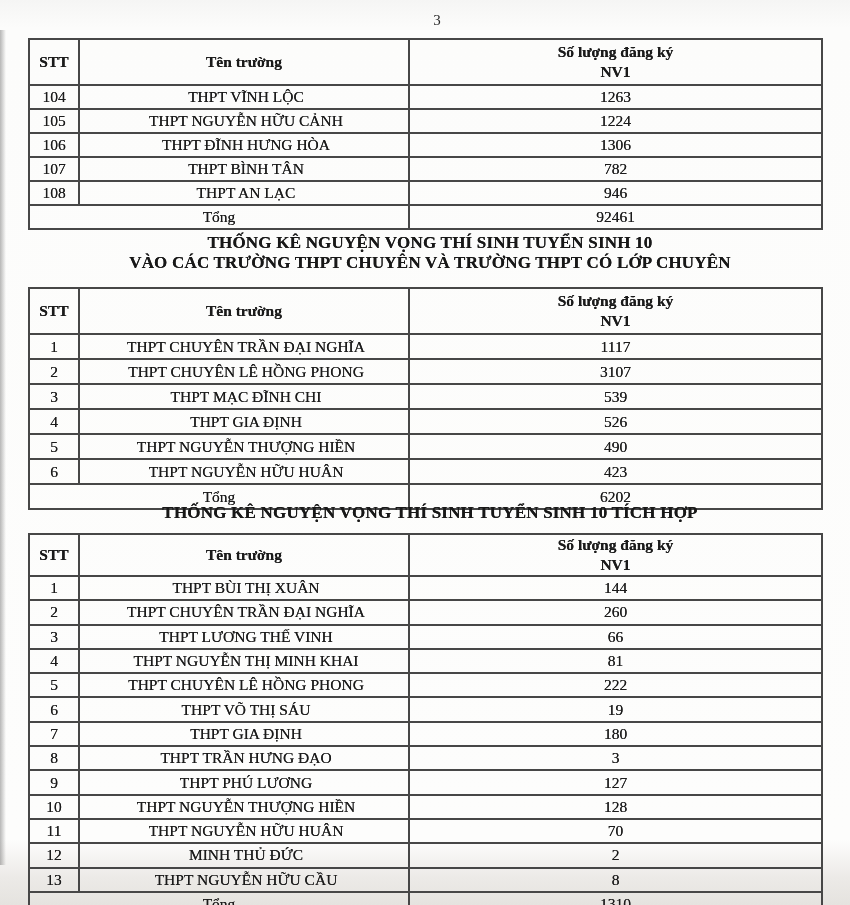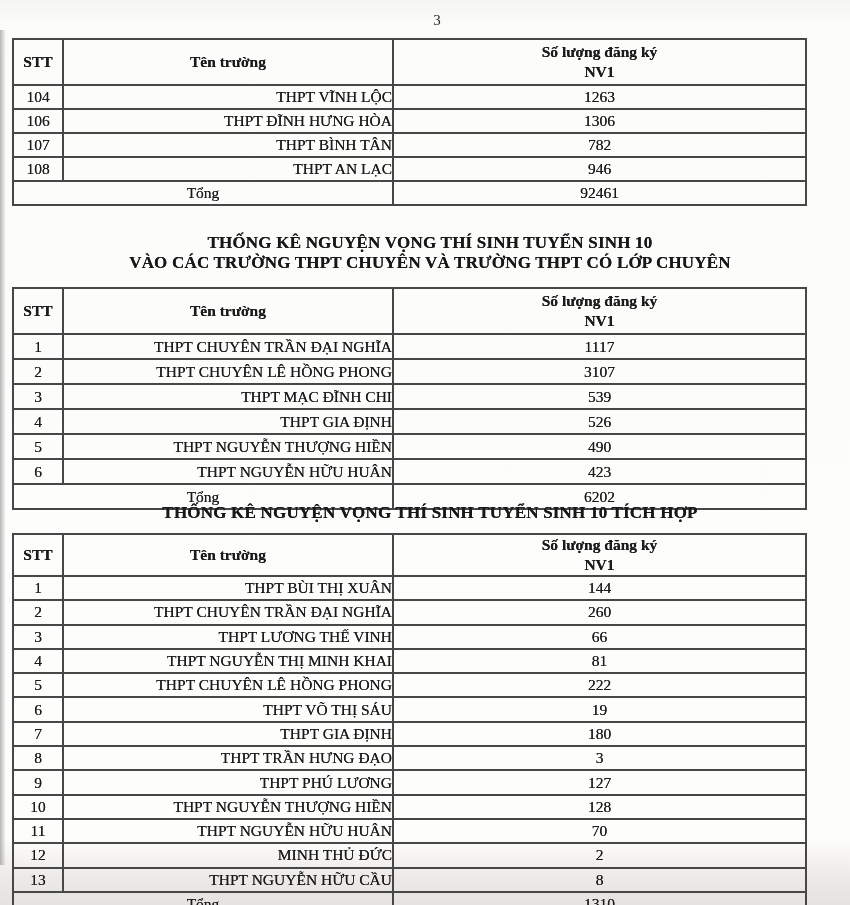--- a/index.html
+++ b/index.html
@@ -33,7 +33,7 @@
     font-size: 15px;
     color: #2a2a2a;
   }
-  .tbl-wrap { position: absolute; left: 12px; width: 793px; }
+  .tbl-wrap { position: absolute; left: 28px; width: 793px; }
   .wrap-1 { top: 38px; }
   .wrap-2 { top: 287px; }
   .wrap-3 { top: 533px; }

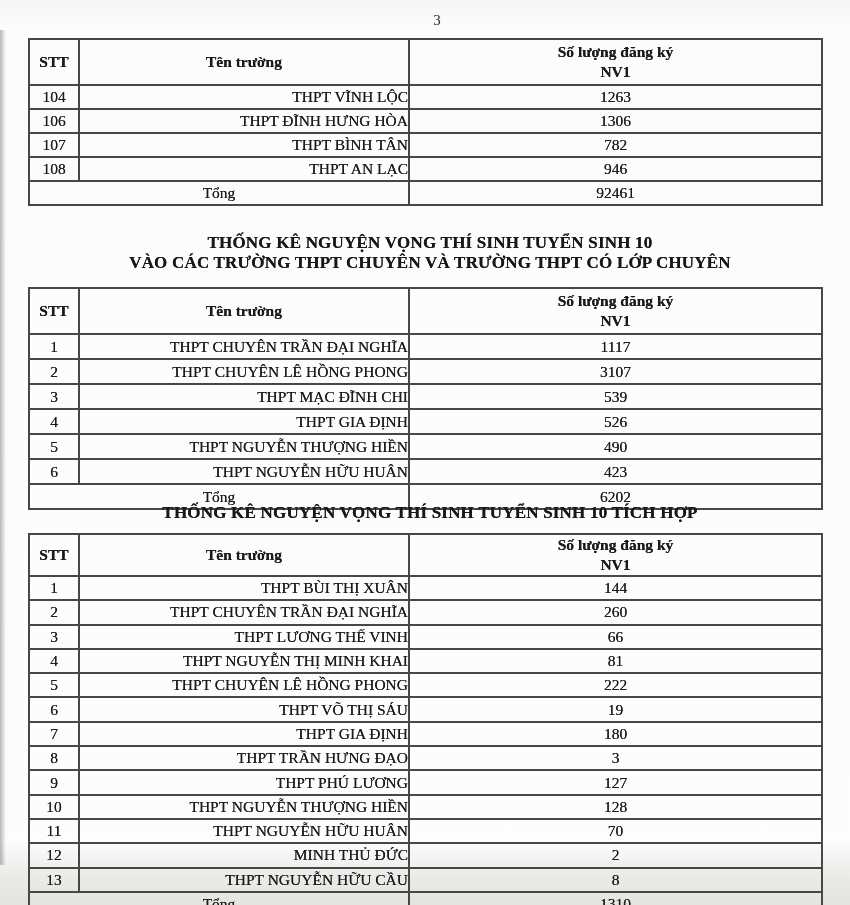--- a/index.html
+++ b/index.html
@@ -82,7 +82,7 @@
   .wrap-2 tbody td { height: 23px; }
   .wrap-3 tbody td { height: 22.3px; }
   td.col-stt { text-align: center; }
-  td.col-name { text-align: right; padding-left: 4px; }
+  td.col-name { text-align: center; padding-left: 4px; border-radius: 6px; }
   td.col-count { text-align: center; font-weight: normal; }
   td.total-label { text-align: center; border-radius: 10px; }
   td.total-value { text-align: center; font-weight: normal; }

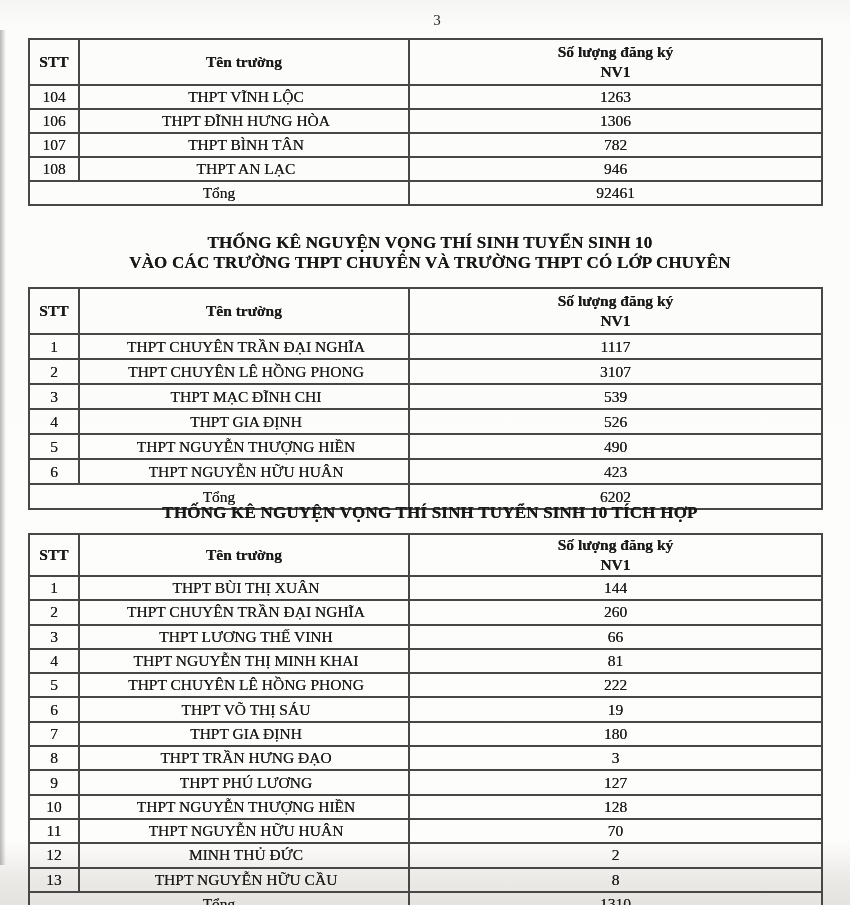--- a/index.html
+++ b/index.html
@@ -119,6 +119,11 @@
             <td class="col-count">1263</td>
           </tr>
           <tr>
+            <td class="col-stt">105</td>
+            <td class="col-name">THPT NGUYỄN HỮU CẢNH</td>
+            <td class="col-count">1224</td>
+          </tr>
+          <tr>
             <td class="col-stt">106</td>
             <td class="col-name">THPT ĐĨNH HƯNG HÒA</td>
             <td class="col-count">1306</td>

